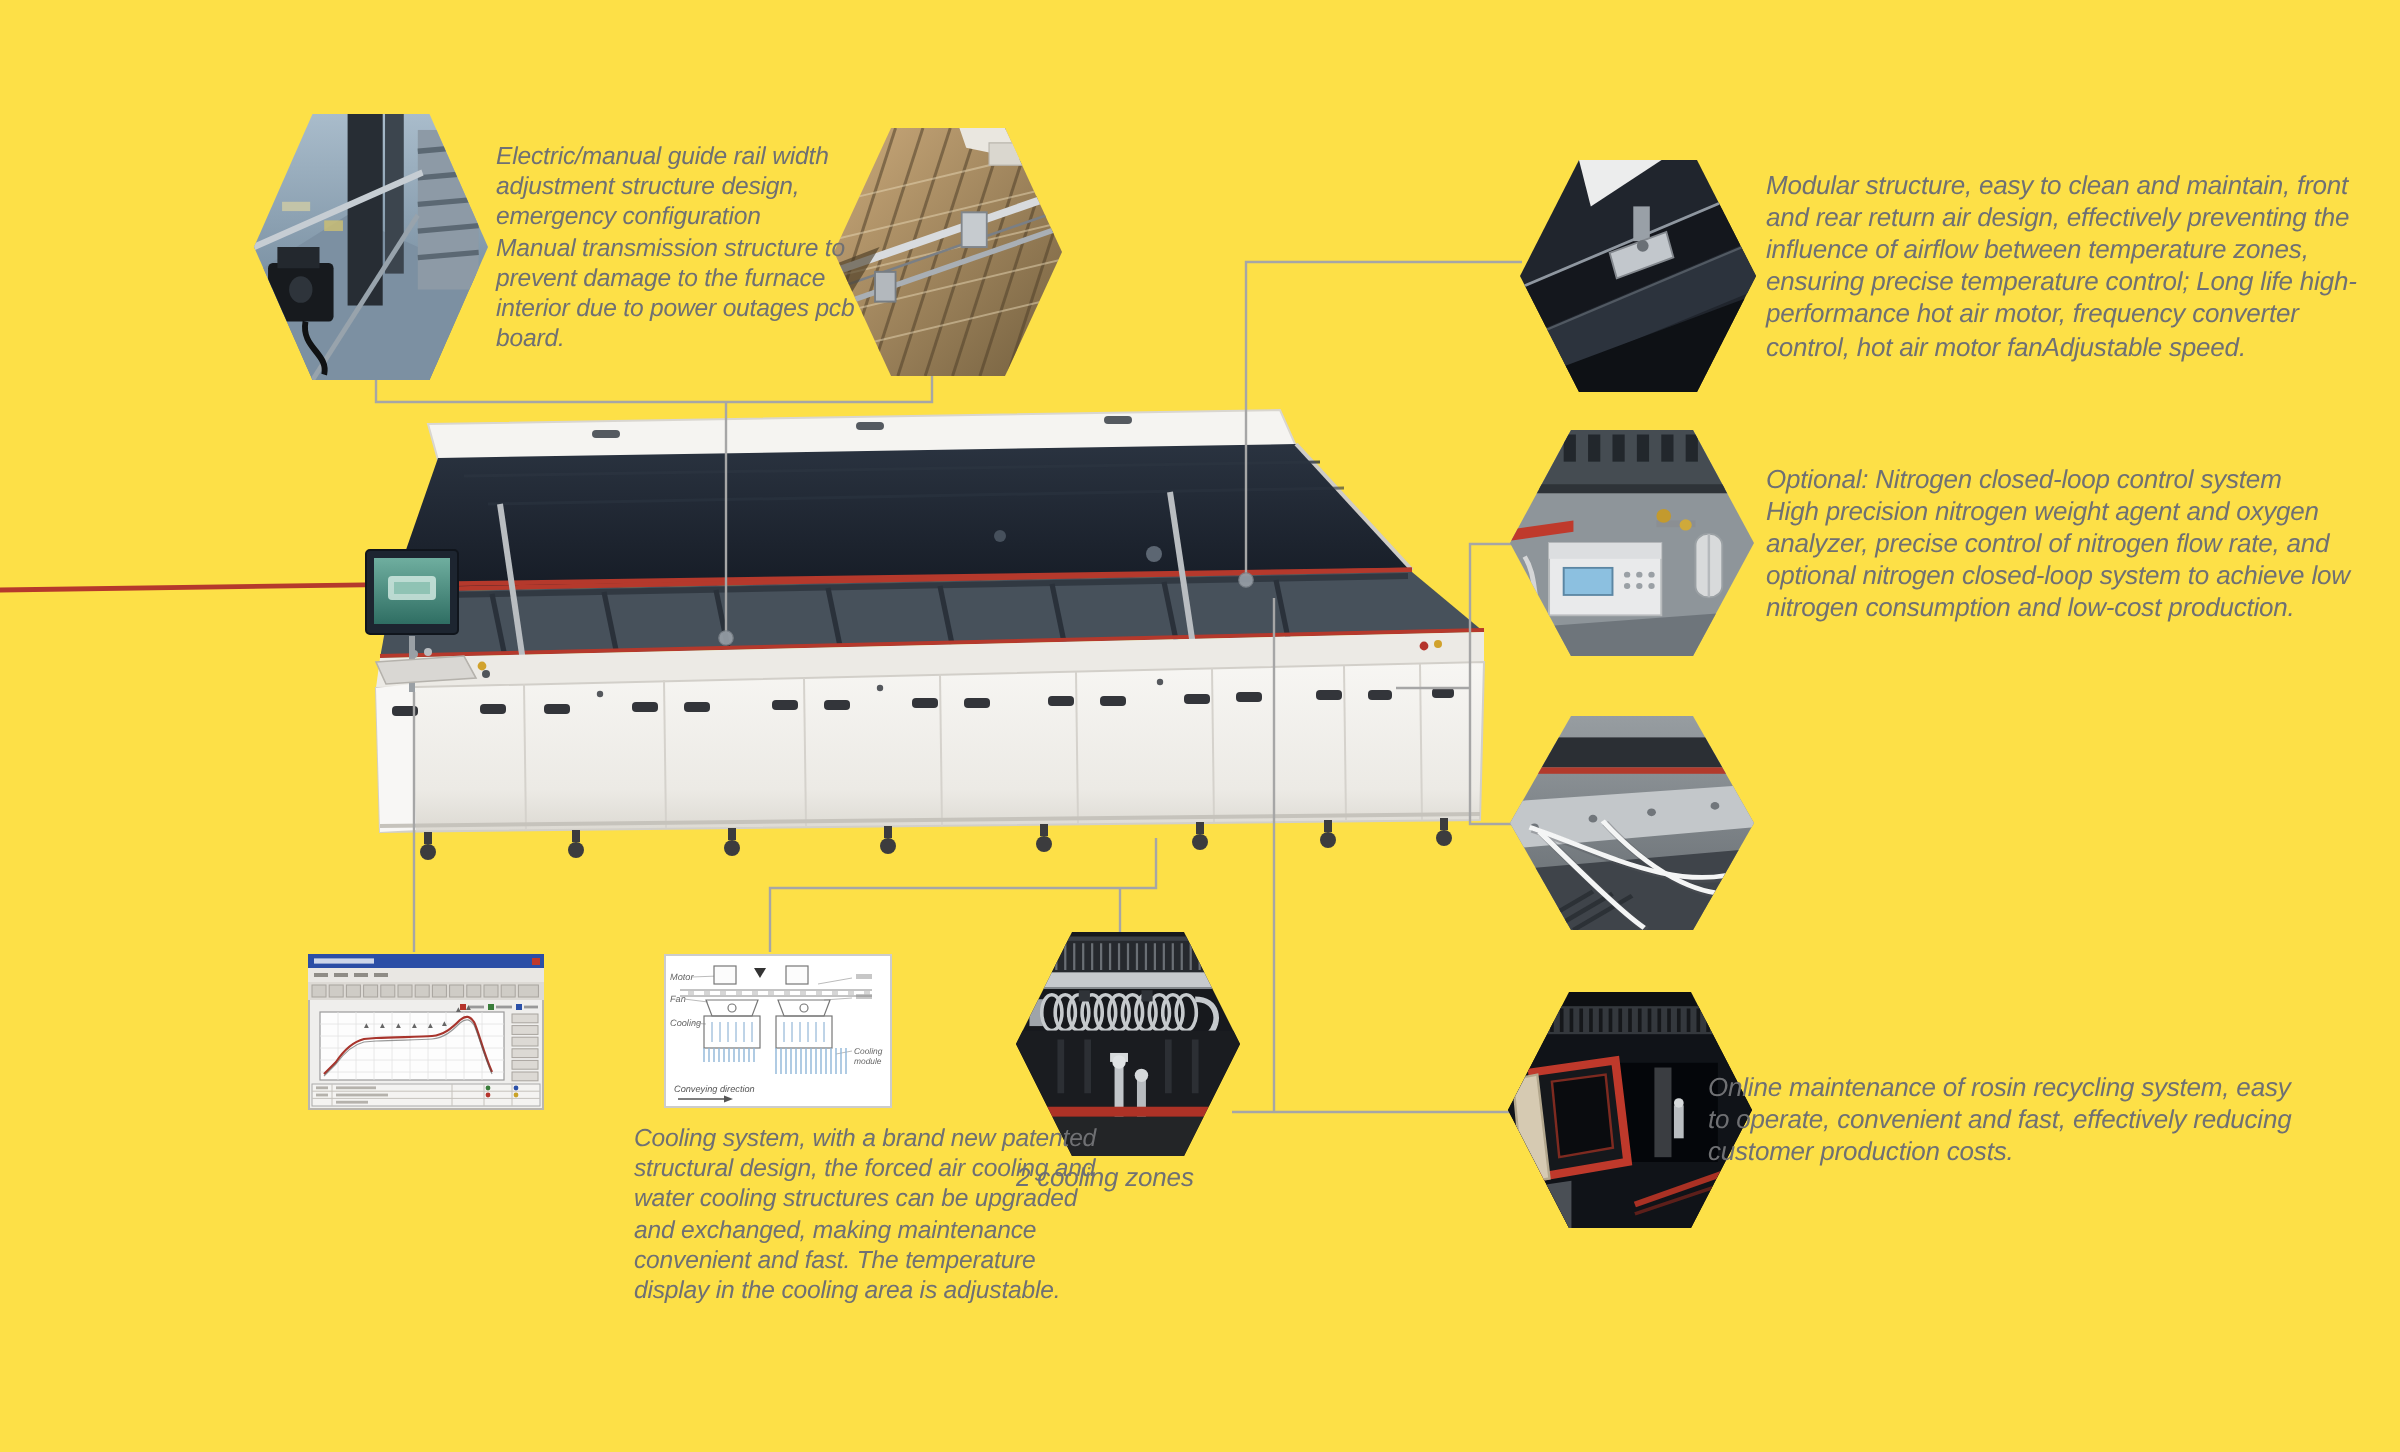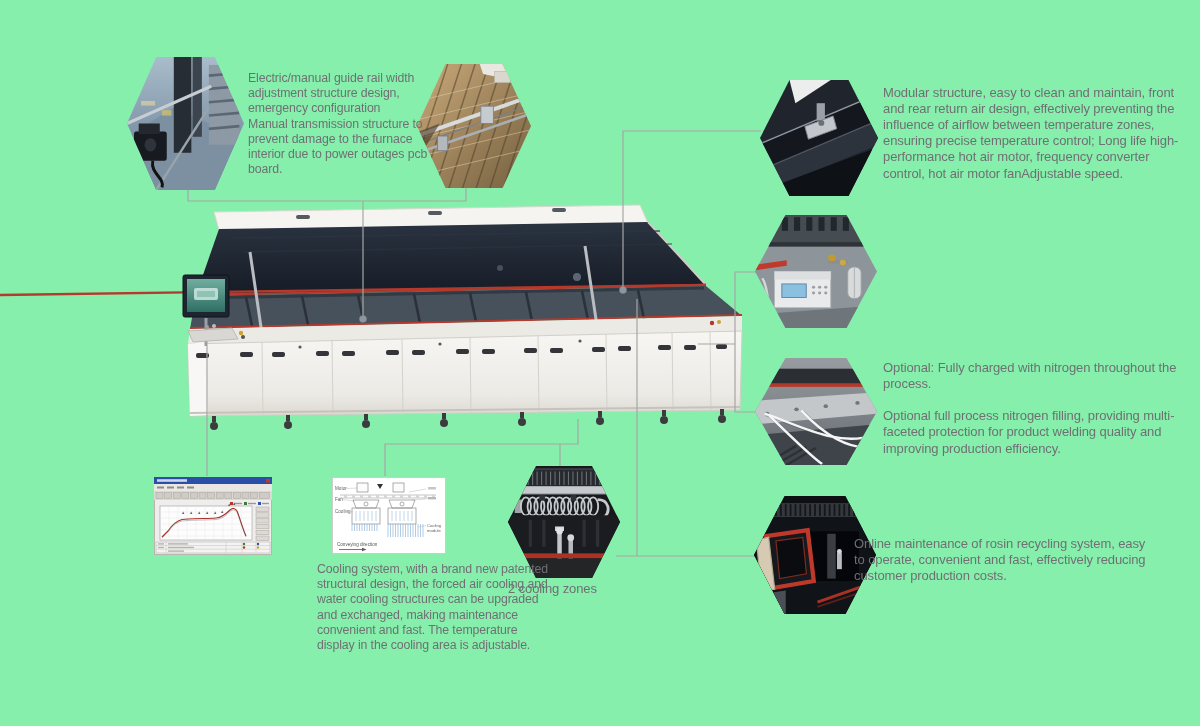--- a/index.html
+++ b/index.html
@@ -3,8 +3,8 @@
 <meta charset="utf-8">
 <style>
   html,body{margin:0;padding:0;background:#ffffff;}
-  .stage{position:relative;width:1200px;height:726px;background:#86efac;overflow:hidden;
-         font-family:"Liberation Sans",sans-serif;}
+  .stage{position:relative;width:1200px;height:726px;background:#fde047;overflow:hidden;
+         font-family:"Liberation Sans",sans-serif;font-style:italic;}
   .abs{position:absolute;}
   .callout{position:absolute;color:#6f7073;font-size:13px;line-height:1.24;
            letter-spacing:-0.1px;white-space:pre-line;}

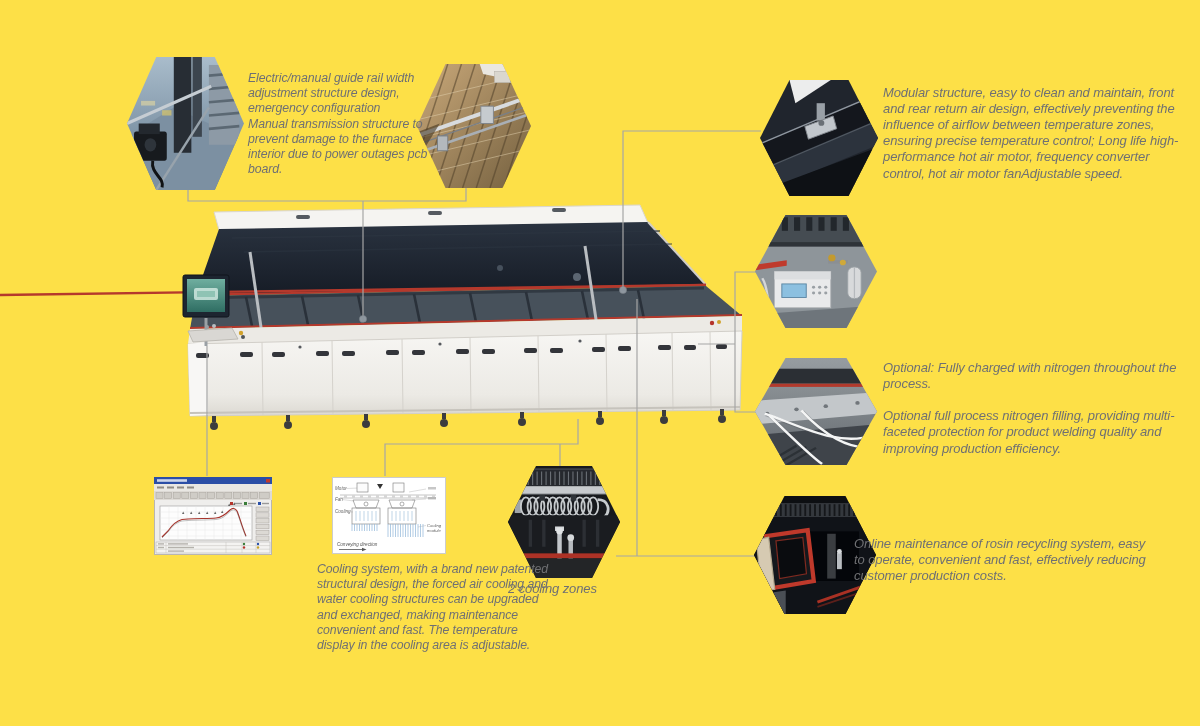--- a/index.html
+++ b/index.html
@@ -644,6 +644,8 @@
 
   <div class="callout" style="left:883px;top:85px;width:300px">Modular structure, easy to clean and maintain, front and rear return air design, effectively preventing the influence of airflow between temperature zones, ensuring precise temperature control; Long life high-performance hot air motor, frequency converter control, hot air motor fanAdjustable speed.</div>
 
+  <div class="callout" style="left:883px;top:232px;width:300px">Optional: Nitrogen closed-loop control system
+High precision nitrogen weight agent and oxygen analyzer, precise control of nitrogen flow rate, and optional nitrogen closed-loop system to achieve low nitrogen consumption and low-cost production.</div>
 
   <div class="callout" style="left:883px;top:360px;width:302px">Optional: Fully charged with nitrogen throughout the process.
 

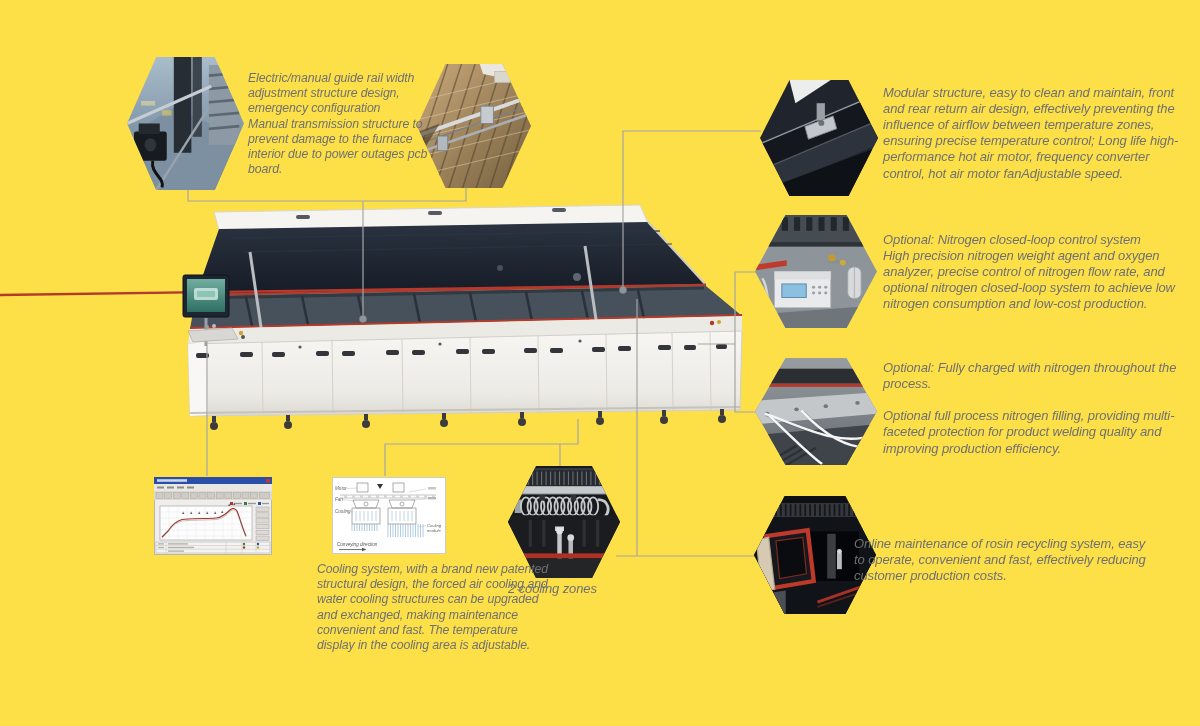--- a/index.html
+++ b/index.html
@@ -647,9 +647,6 @@
   <div class="callout" style="left:883px;top:232px;width:300px">Optional: Nitrogen closed-loop control system
 High precision nitrogen weight agent and oxygen analyzer, precise control of nitrogen flow rate, and optional nitrogen closed-loop system to achieve low nitrogen consumption and low-cost production.</div>
 
-  <div class="callout" style="left:883px;top:360px;width:302px">Optional: Fully charged with nitrogen throughout the process.
-
-Optional full process nitrogen filling, providing multi-faceted protection for product welding quality and improving production efficiency.</div>
 
   <div class="callout" style="left:854px;top:536px;width:300px">Online maintenance of rosin recycling system, easy to operate, convenient and fast, effectively reducing customer production costs.</div>
 

